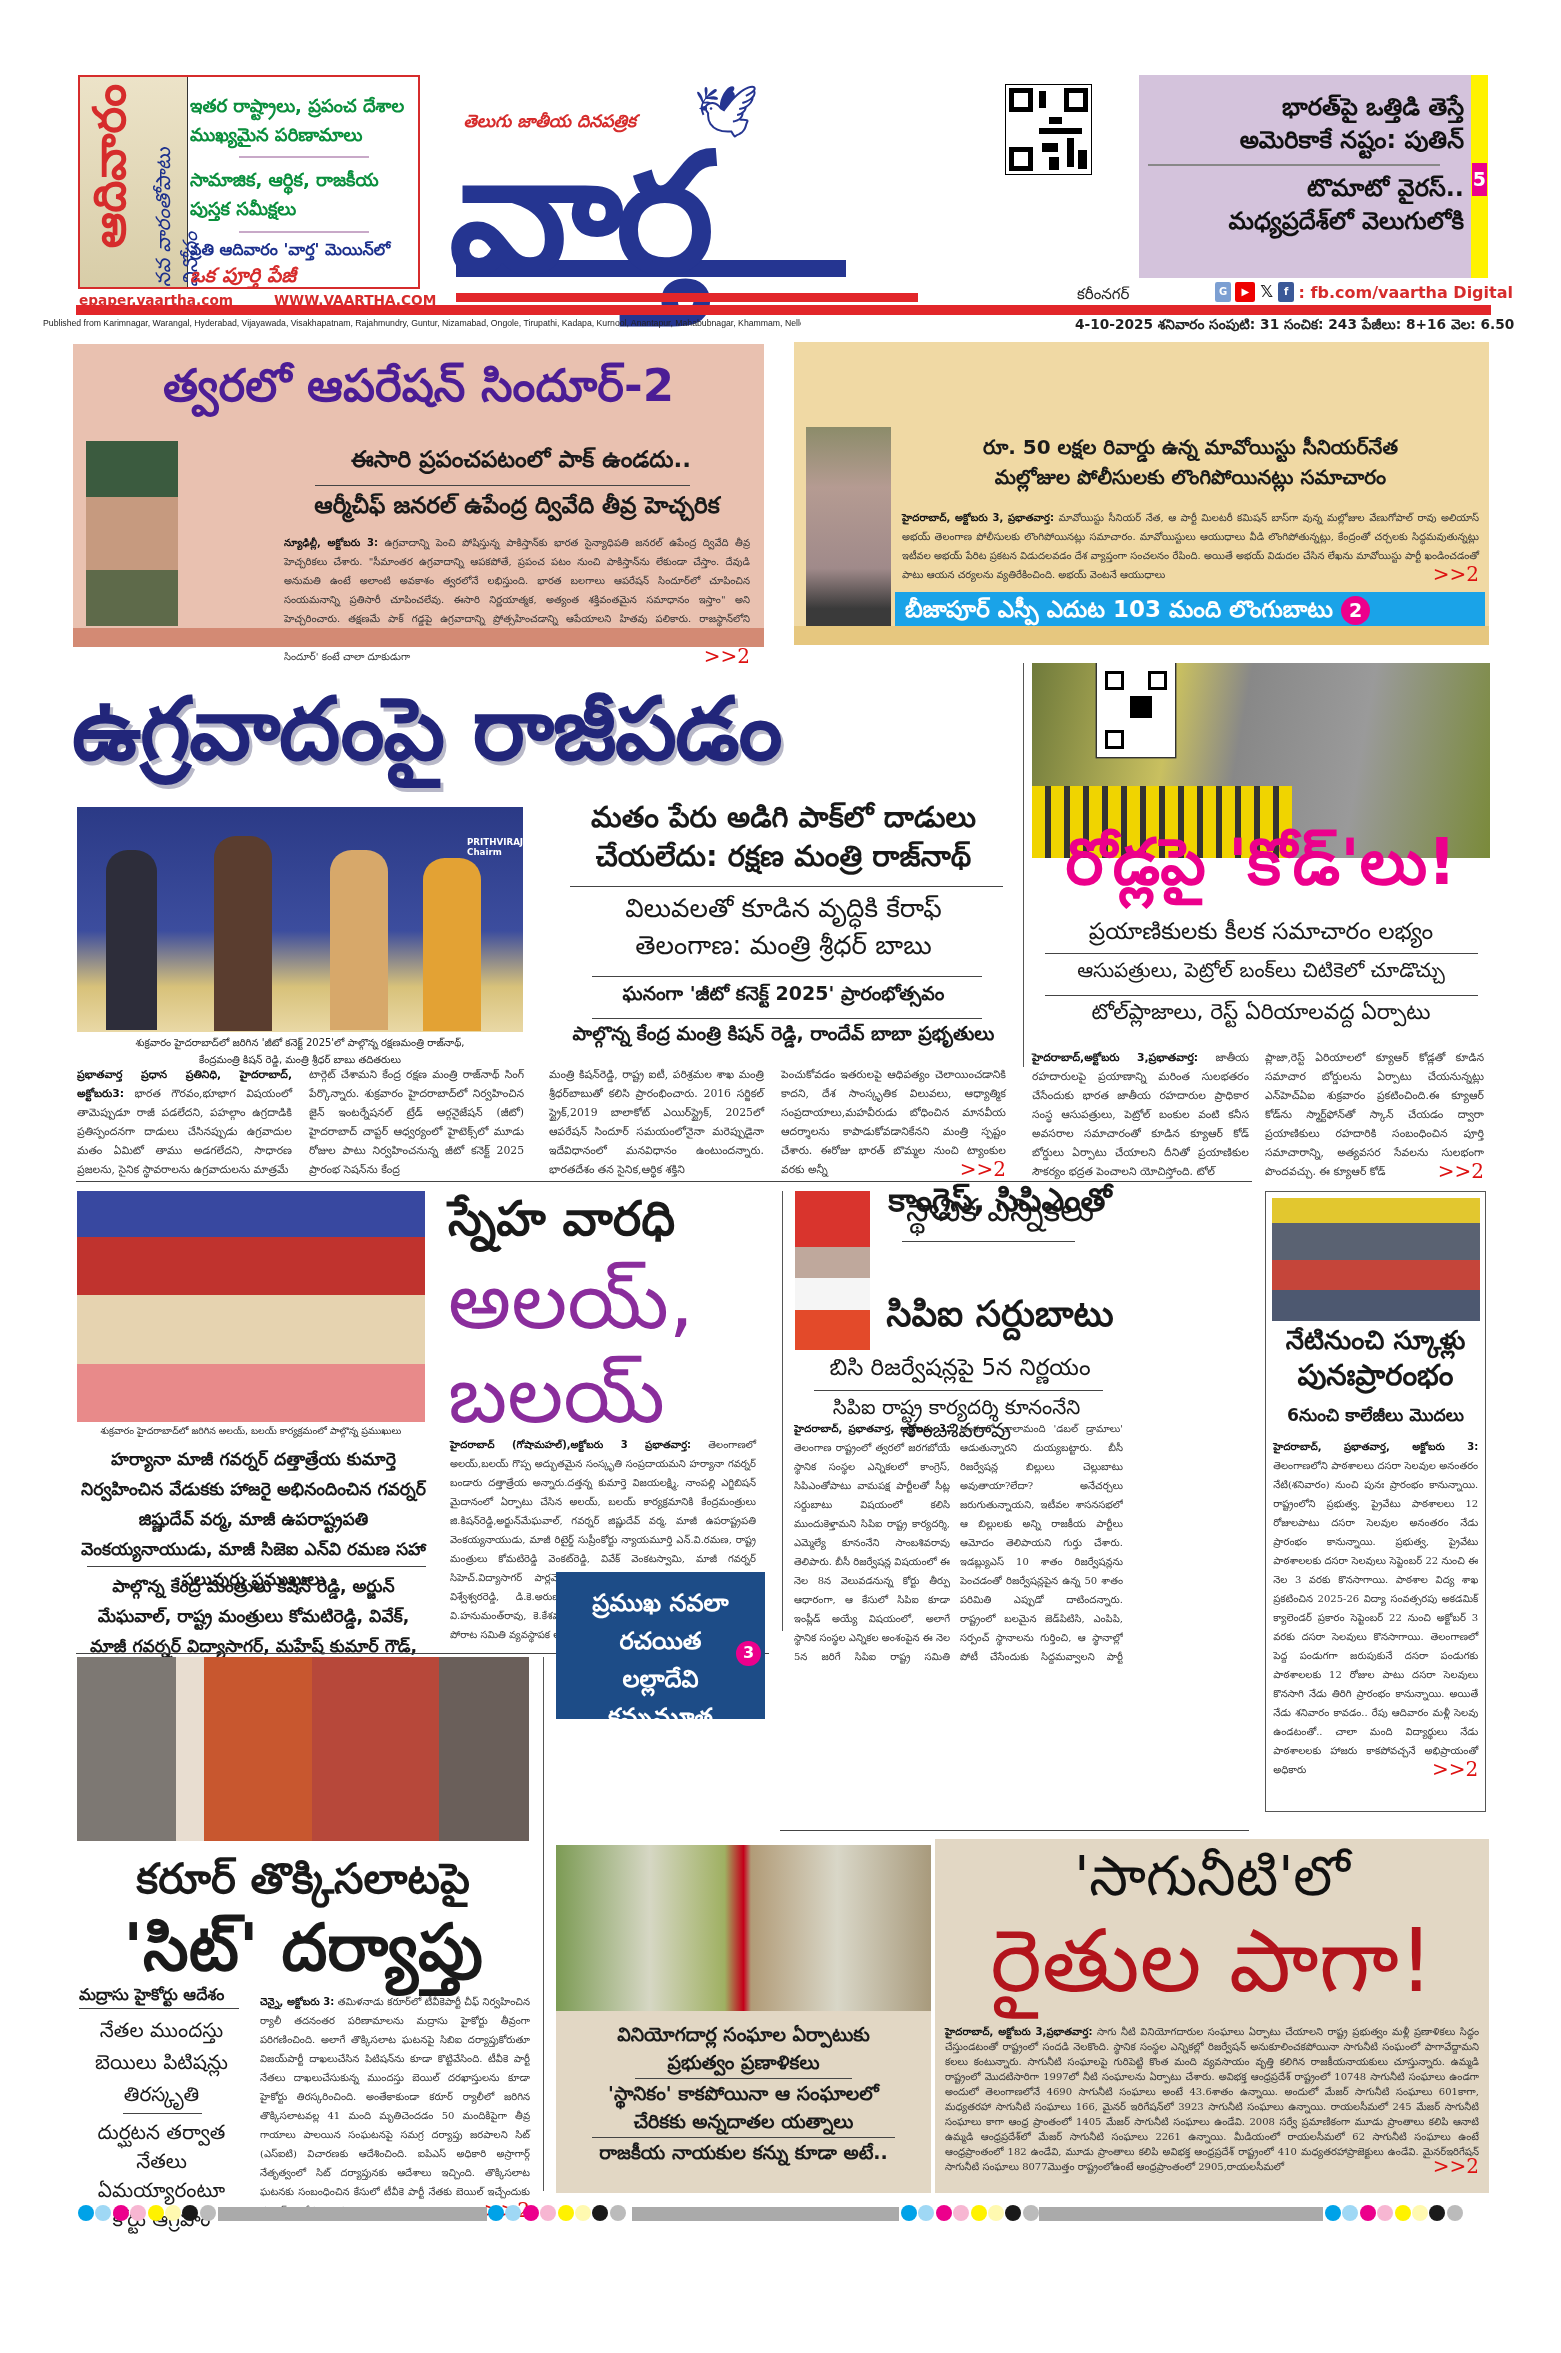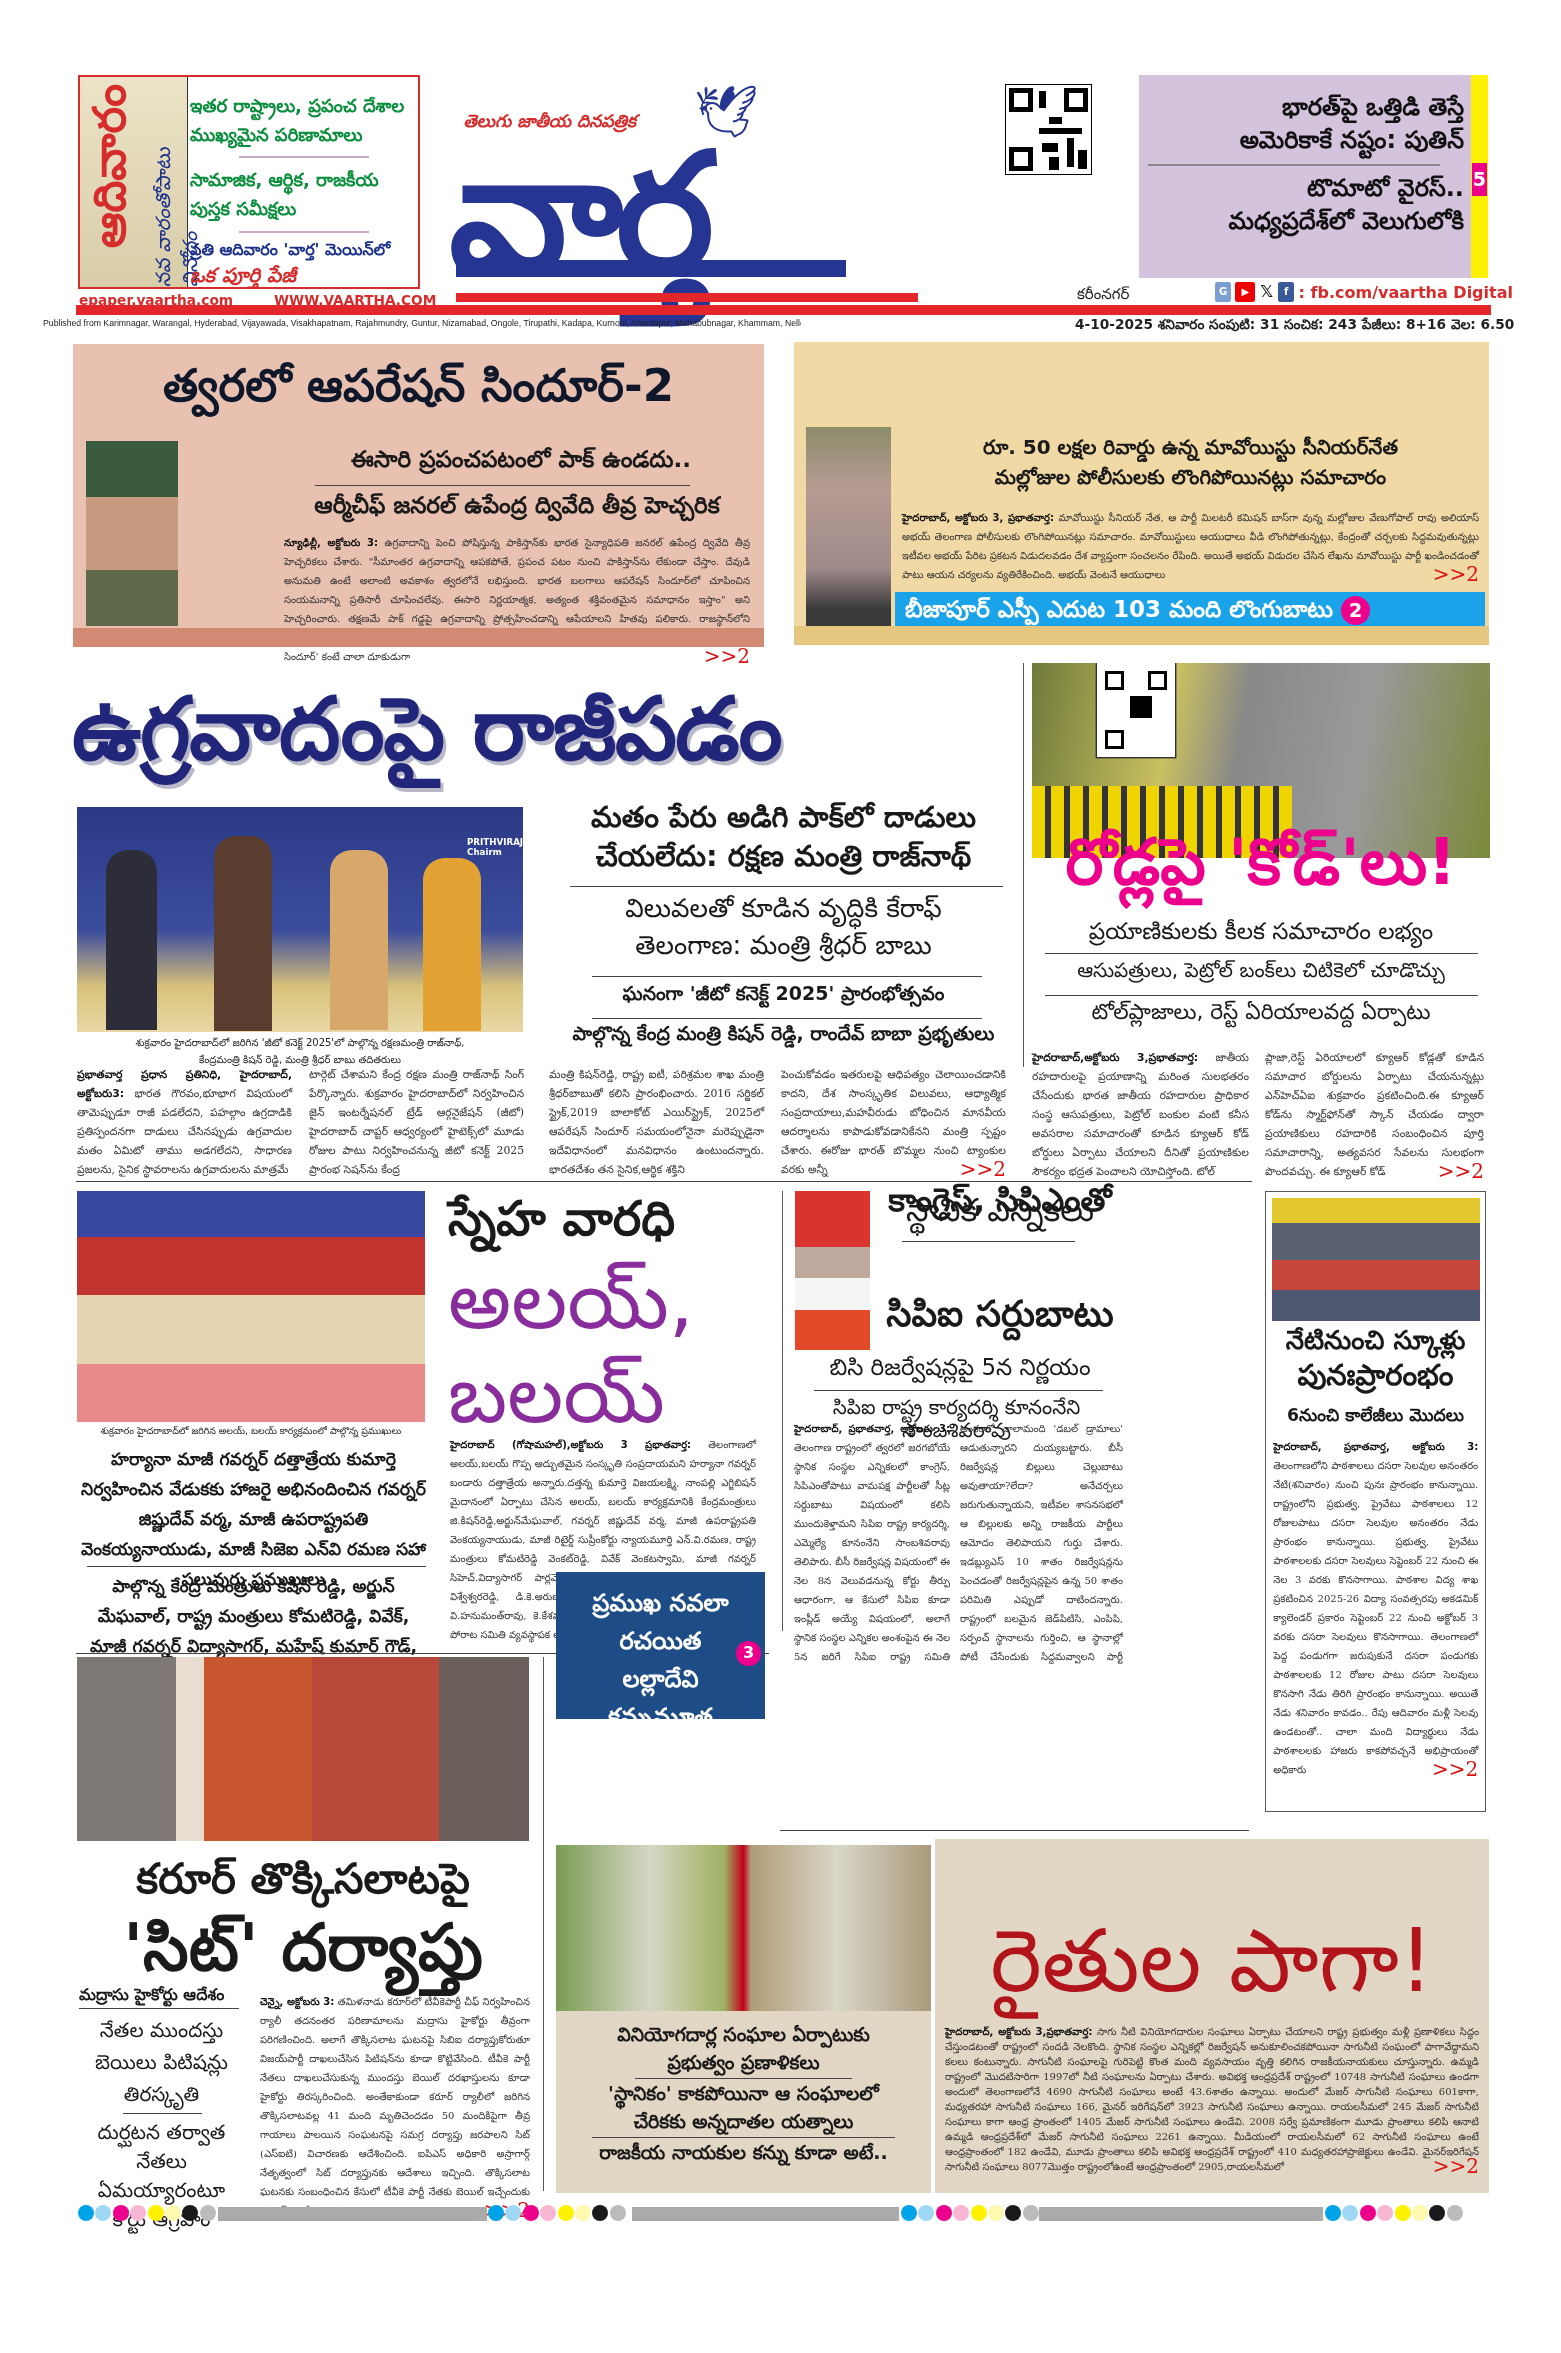--- a/index.html
+++ b/index.html
@@ -134,7 +134,7 @@
 <div id="dateline" class="abs">4-10-2025 శనివారం  సంపుటి: 31  సంచిక: 243  పేజీలు: 8+16  వెల: 6.50</div>
 
 <div id="story1" class="abs">
-  <div class="abs hl" style="left:0;top:16px;width:691px;font-size:45px;color:#0f172a">త్వరలో ఆపరేషన్ సిందూర్-2</div>
+  <div class="abs hl" style="left:0;top:16px;width:691px;font-size:45px;color:#4c1d95">త్వరలో ఆపరేషన్ సిందూర్-2</div>
   <div class="abs photo" style="left:13px;top:97px;width:92px;height:185px;background:linear-gradient(180deg,#3b5b3f 0 30%,#c69a7f 30% 70%,#5e6a4a 70%)"></div>
   <div class="abs hl" style="left:217px;top:102px;width:462px;font-size:23px">ఈసారి ప్రపంచపటంలో పాక్ ఉండదు..</div>
   <div class="abs rule" style="left:242px;top:141px;width:375px;border-top-width:1.4px"></div>

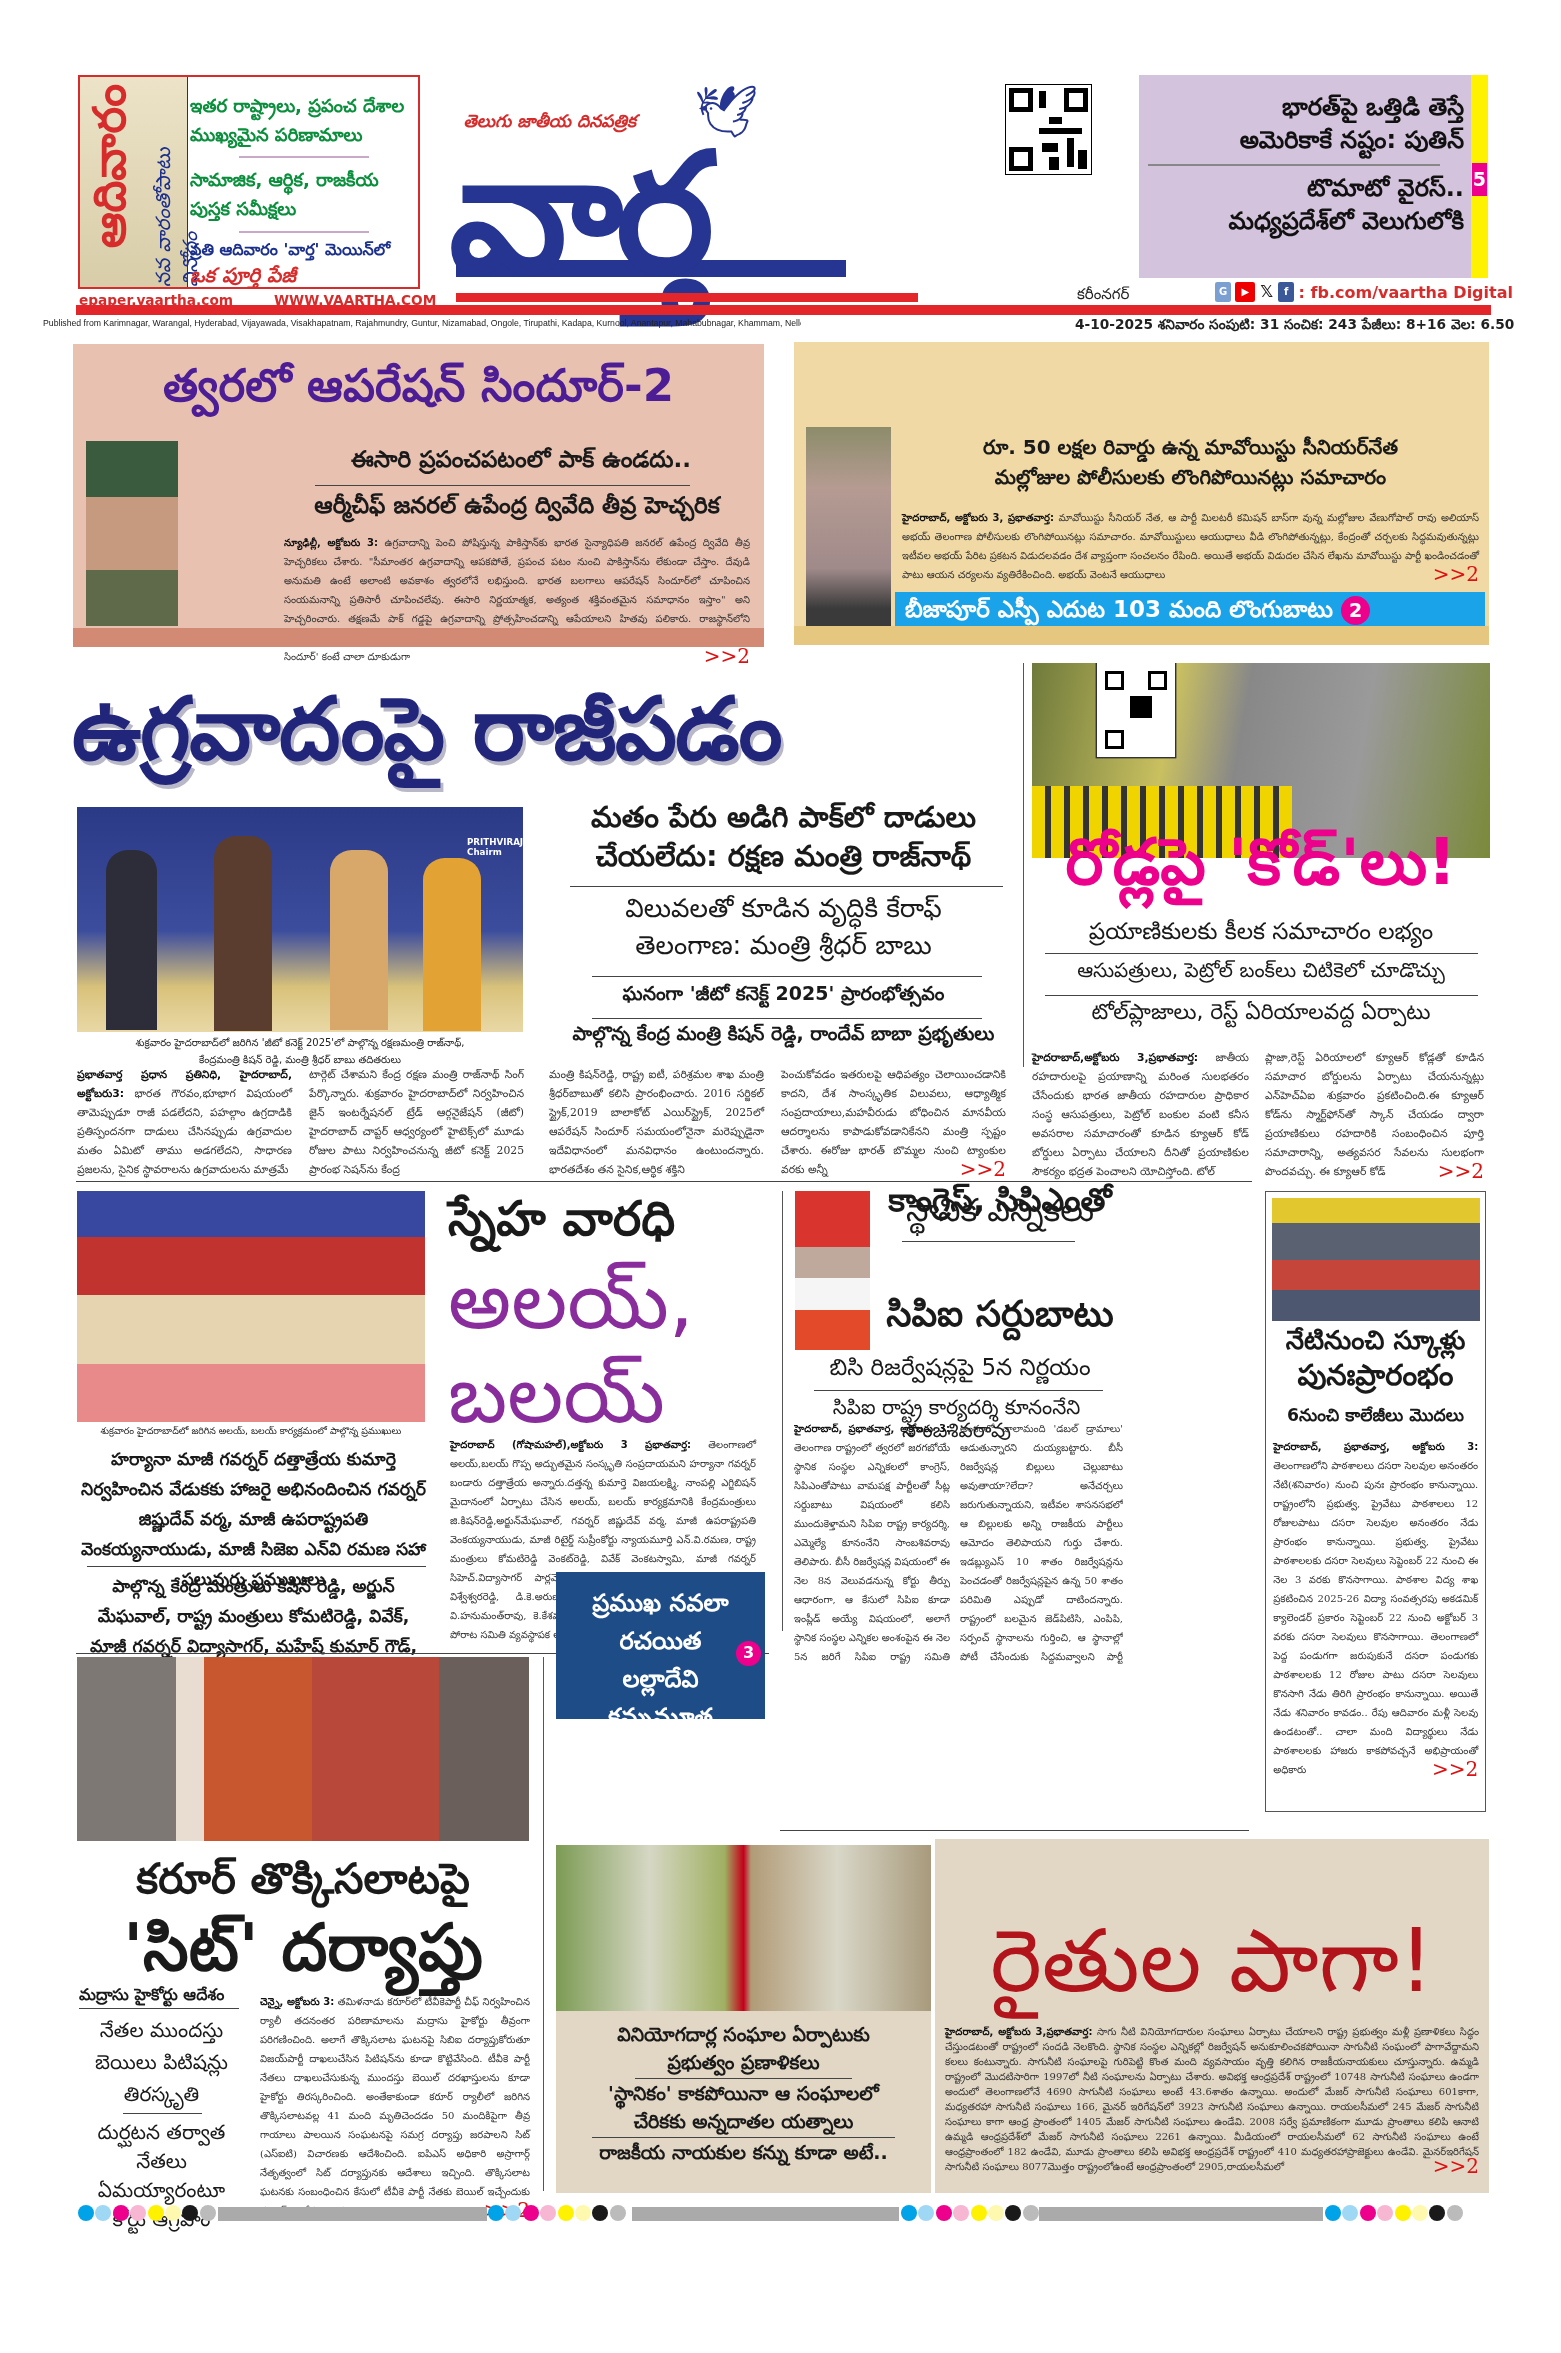--- a/index.html
+++ b/index.html
@@ -297,6 +297,7 @@
   <div class="hl" style="font-size:19px">రాజకీయ నాయకుల కన్ను కూడా అటే..</div>
 </div>
 <div id="saguniti" class="abs">
+  <div class="abs hl" style="left:0;top:5.8px;width:554px;font-size:55px;font-weight:normal;color:#111">'సాగునీటి'లో</div>
   <div class="abs hl" style="left:0;top:72px;width:554px;font-size:87px;font-weight:normal;color:#b2141c">రైతుల పాగా!</div>
   <div class="abs body-text" style="left:10px;top:185px;width:534px;font-size:10px;line-height:15px">
     <b>హైదరాబాద్, అక్టోబరు 3,ప్రభాతవార్త:</b> <span>సాగు నీటి వినియోగదారుల సంఘాలు ఏర్పాటు చేయాలని రాష్ట్ర ప్రభుత్వం మళ్లీ ప్రణాళికలు సిద్ధం చేస్తుండటంతో రాష్ట్రంలో సందడి నెలకొంది. స్థానిక సంస్థల ఎన్నికల్లో రిజర్వేషన్ అనుకూలించకపోయినా సాగునీటి సంఘంలో పాగావేద్దామని కలలు కంటున్నారు. సాగునీటి సంఘాలపై గురిపెట్టి కొంత మంది వ్యవసాయం వృత్తి కలిగిన రాజకీయనాయకులు చూస్తున్నారు. ఉమ్మడి రాష్ట్రంలో మొదటిసారిగా 1997లో నీటి సంఘాలను ఏర్పాటు చేశారు. అవిభక్త ఆంధ్రప్రదేశ్ రాష్ట్రంలో 10748 సాగునీటి సంఘాలు ఉండగా అందులో తెలంగాణలోనే 4690 సాగునీటి సంఘాలు అంటే 43.6శాతం ఉన్నాయి. అందులో మేజర్ సాగునీటి సంఘాలు 601కాగా, మధ్యతరహా సాగునీటి సంఘాలు 166, మైనర్ ఇరిగేషన్‌లో 3923 సాగునీటి సంఘాలు ఉన్నాయి. రాయలసీమలో 245 మేజర్ సాగునీటి సంఘాలు కాగా ఆంధ్ర ప్రాంతంలో 1405 మేజర్ సాగునీటి సంఘాలు ఉండేవి. 2008 సర్వే ప్రమాణికంగా మూడు ప్రాంతాలు కలిపి ఆనాటి ఉమ్మడి ఆంధ్రప్రదేశ్‌లో మేజర్ సాగునీటి సంఘాలు 2261 ఉన్నాయి. మీడియంలో రాయలసీమలో 62 సాగునీటి సంఘాలు ఉంటే ఆంధ్రప్రాంతంలో 182 ఉండేవి, మూడు ప్రాంతాలు కలిపి అవిభక్త ఆంధ్రప్రదేశ్ రాష్ట్రంలో 410 మధ్యతరహాప్రాజెక్టులు ఉండేవి. మైనర్‌ఇరిగేషన్ సాగునీటి సంఘాలు 8077మొత్తం రాష్ట్రంలోఉంటే ఆంధ్రప్రాంతంలో 2905,రాయలసీమలో</span>

